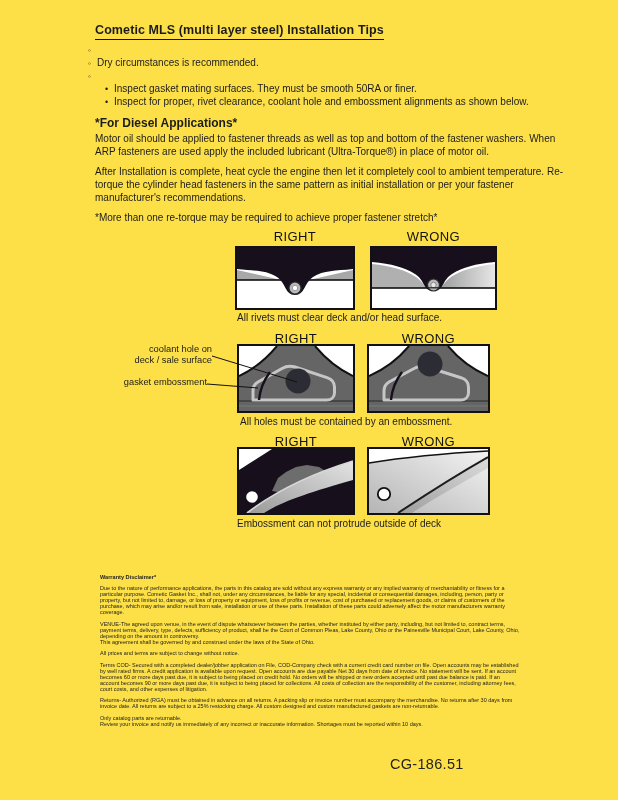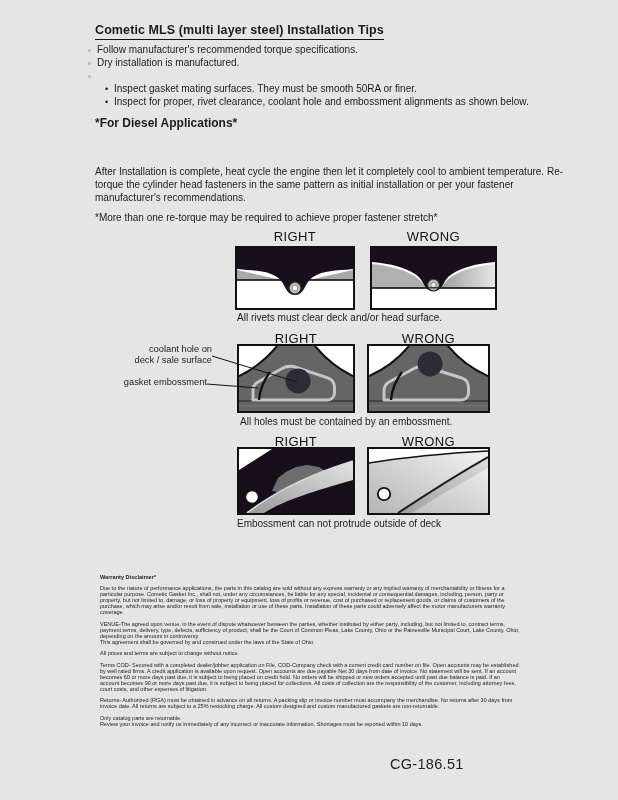--- a/index.html
+++ b/index.html
@@ -5,7 +5,7 @@
   * { margin:0; padding:0; box-sizing:border-box; }
   html,body { background:#fff; }
   .page {
-    position:relative; width:618px; height:800px; background:#e5e5e5;
+    position:relative; width:618px; height:800px; background:#fde047;
     font-family:"Liberation Sans", sans-serif; color:#1c1c1c; overflow:hidden;
   }
   .abs { position:absolute; }

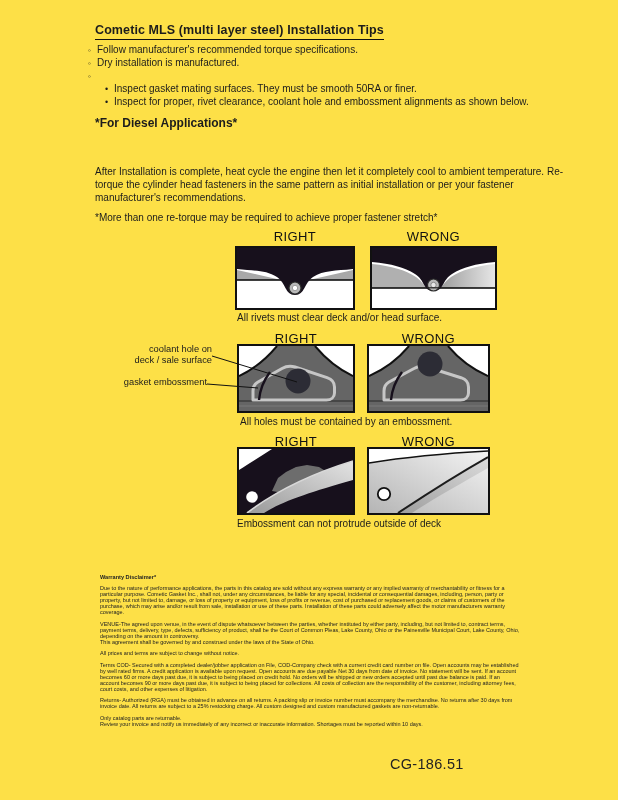--- a/index.html
+++ b/index.html
@@ -69,7 +69,6 @@
   <div class="abs bullets">
     <div class="b-row">
       <span class="b-mark">◦</span>
-      <span>Follow manufacturer's recommended torque specifications.</span>
     </div>
     <div class="b-row">
       <span class="b-mark">◦</span>

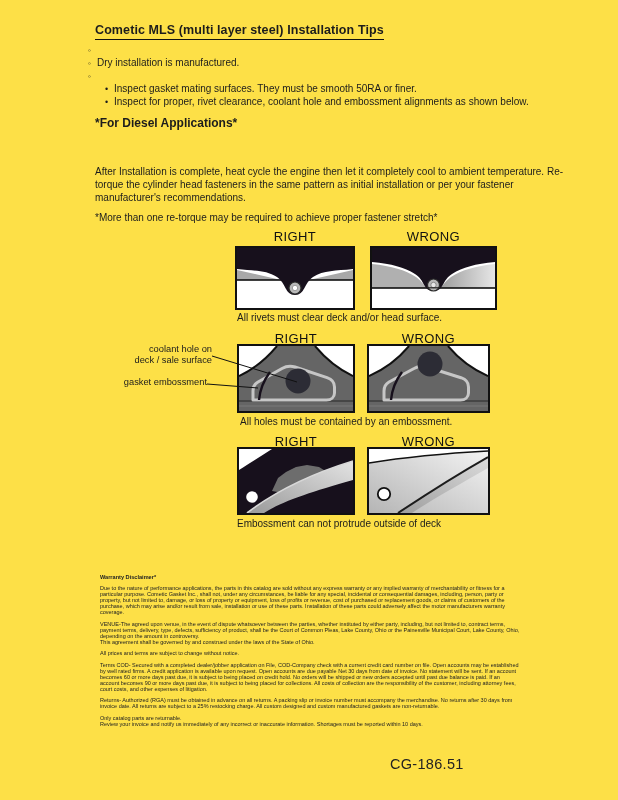--- a/index.html
+++ b/index.html
@@ -72,7 +72,7 @@
     </div>
     <div class="b-row">
       <span class="b-mark">◦</span>
-      <span>Dry installation is manufactured.</span>
+      <span>Dry circumstances is recommended.</span>
     </div>
     <div class="b-row">
       <span class="b-mark">◦</span>

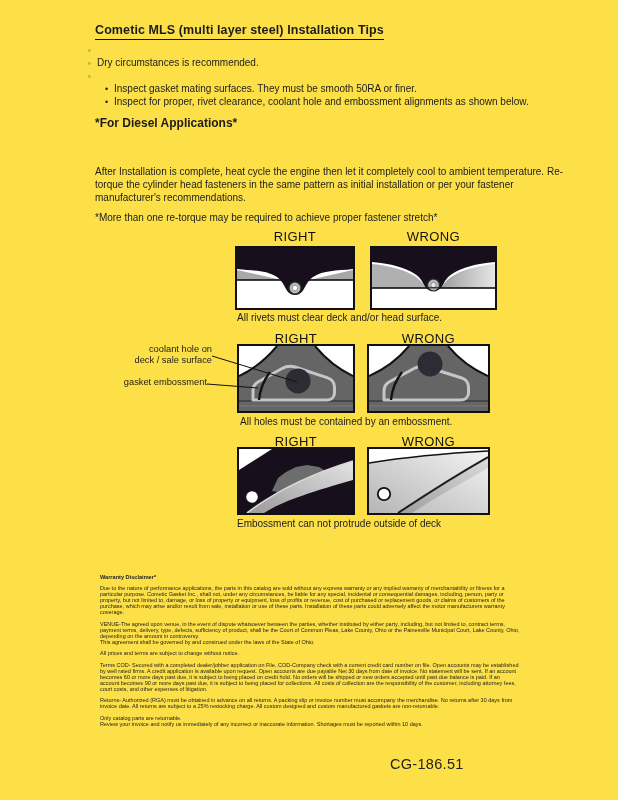--- a/index.html
+++ b/index.html
@@ -88,6 +88,7 @@
   </div>
 
   <div class="abs diesel-head">*For Diesel Applications*</div>
+  <div class="abs para p1">Motor oil should be applied to fastener threads as well as top and bottom of the fastener washers. When ARP fasteners are used apply the included lubricant (Ultra-Torque®) in place of motor oil.</div>
   <div class="abs para p2">After Installation is complete, heat cycle the engine then let it completely cool to ambient temperature. Re-torque the cylinder head fasteners in the same pattern as initial installation or per your fastener manufacturer's recommendations.</div>
   <div class="abs para p3">*More than one re-torque may be required to achieve proper fastener stretch*</div>
 

